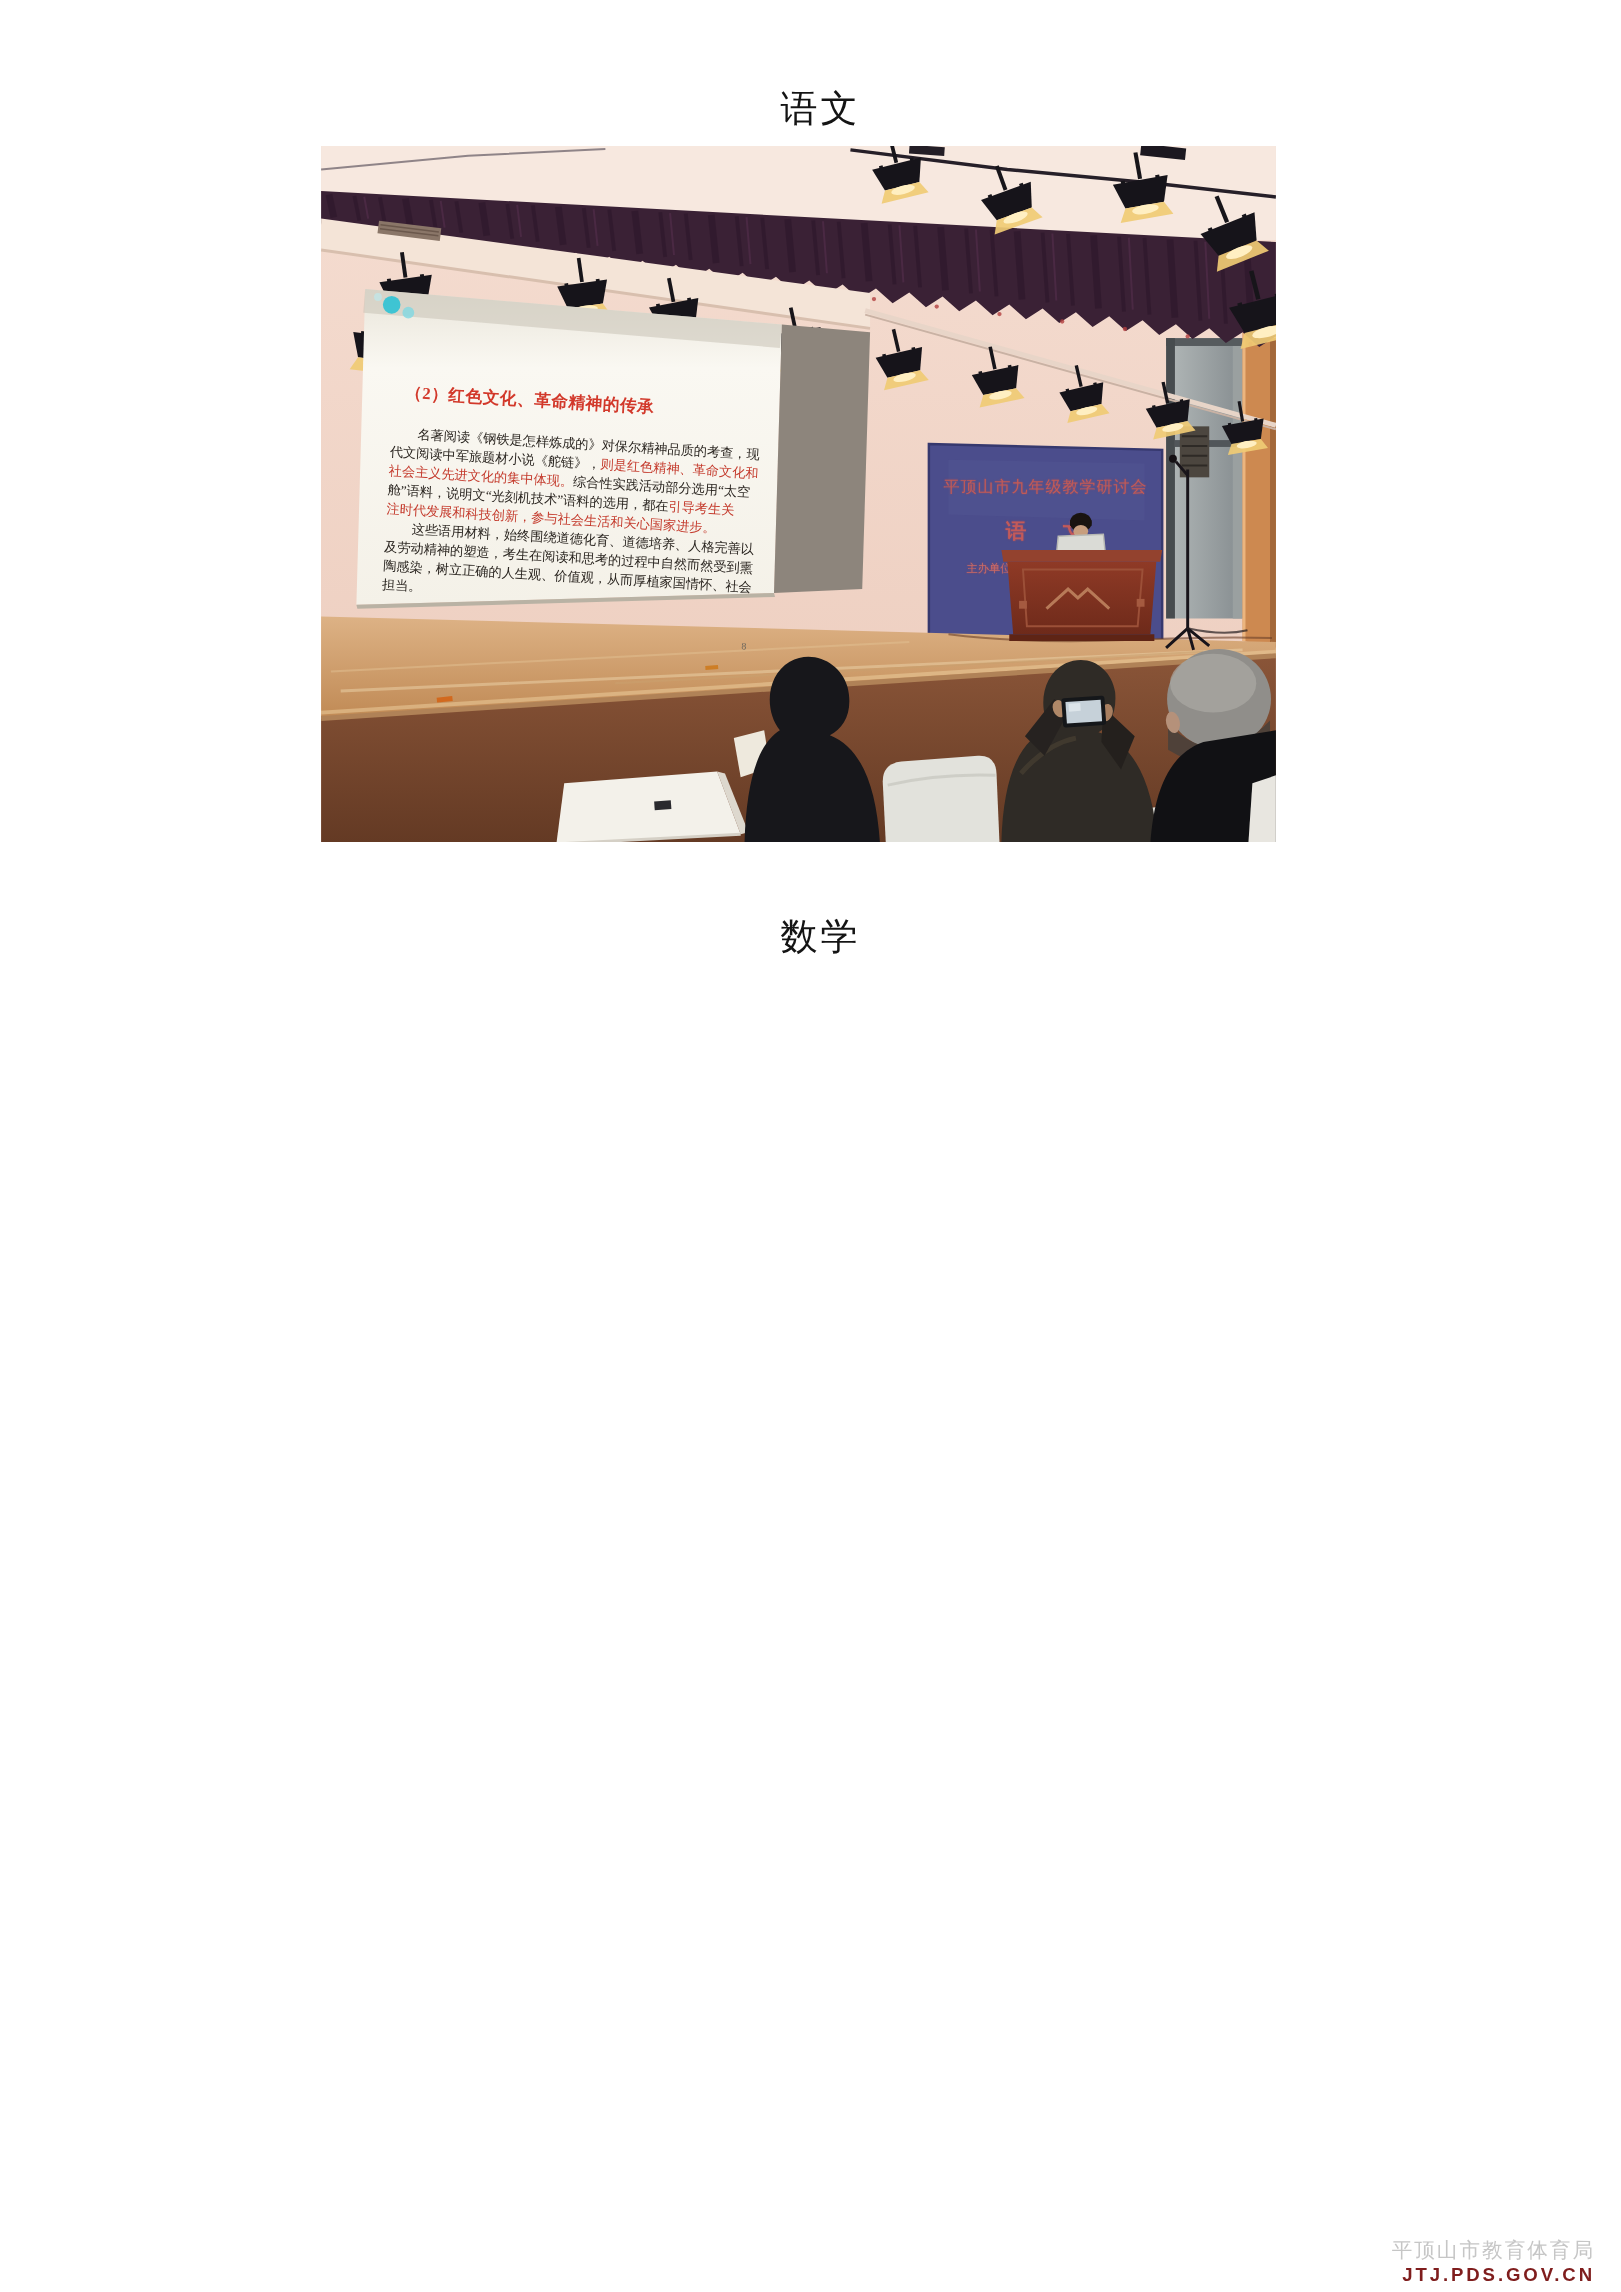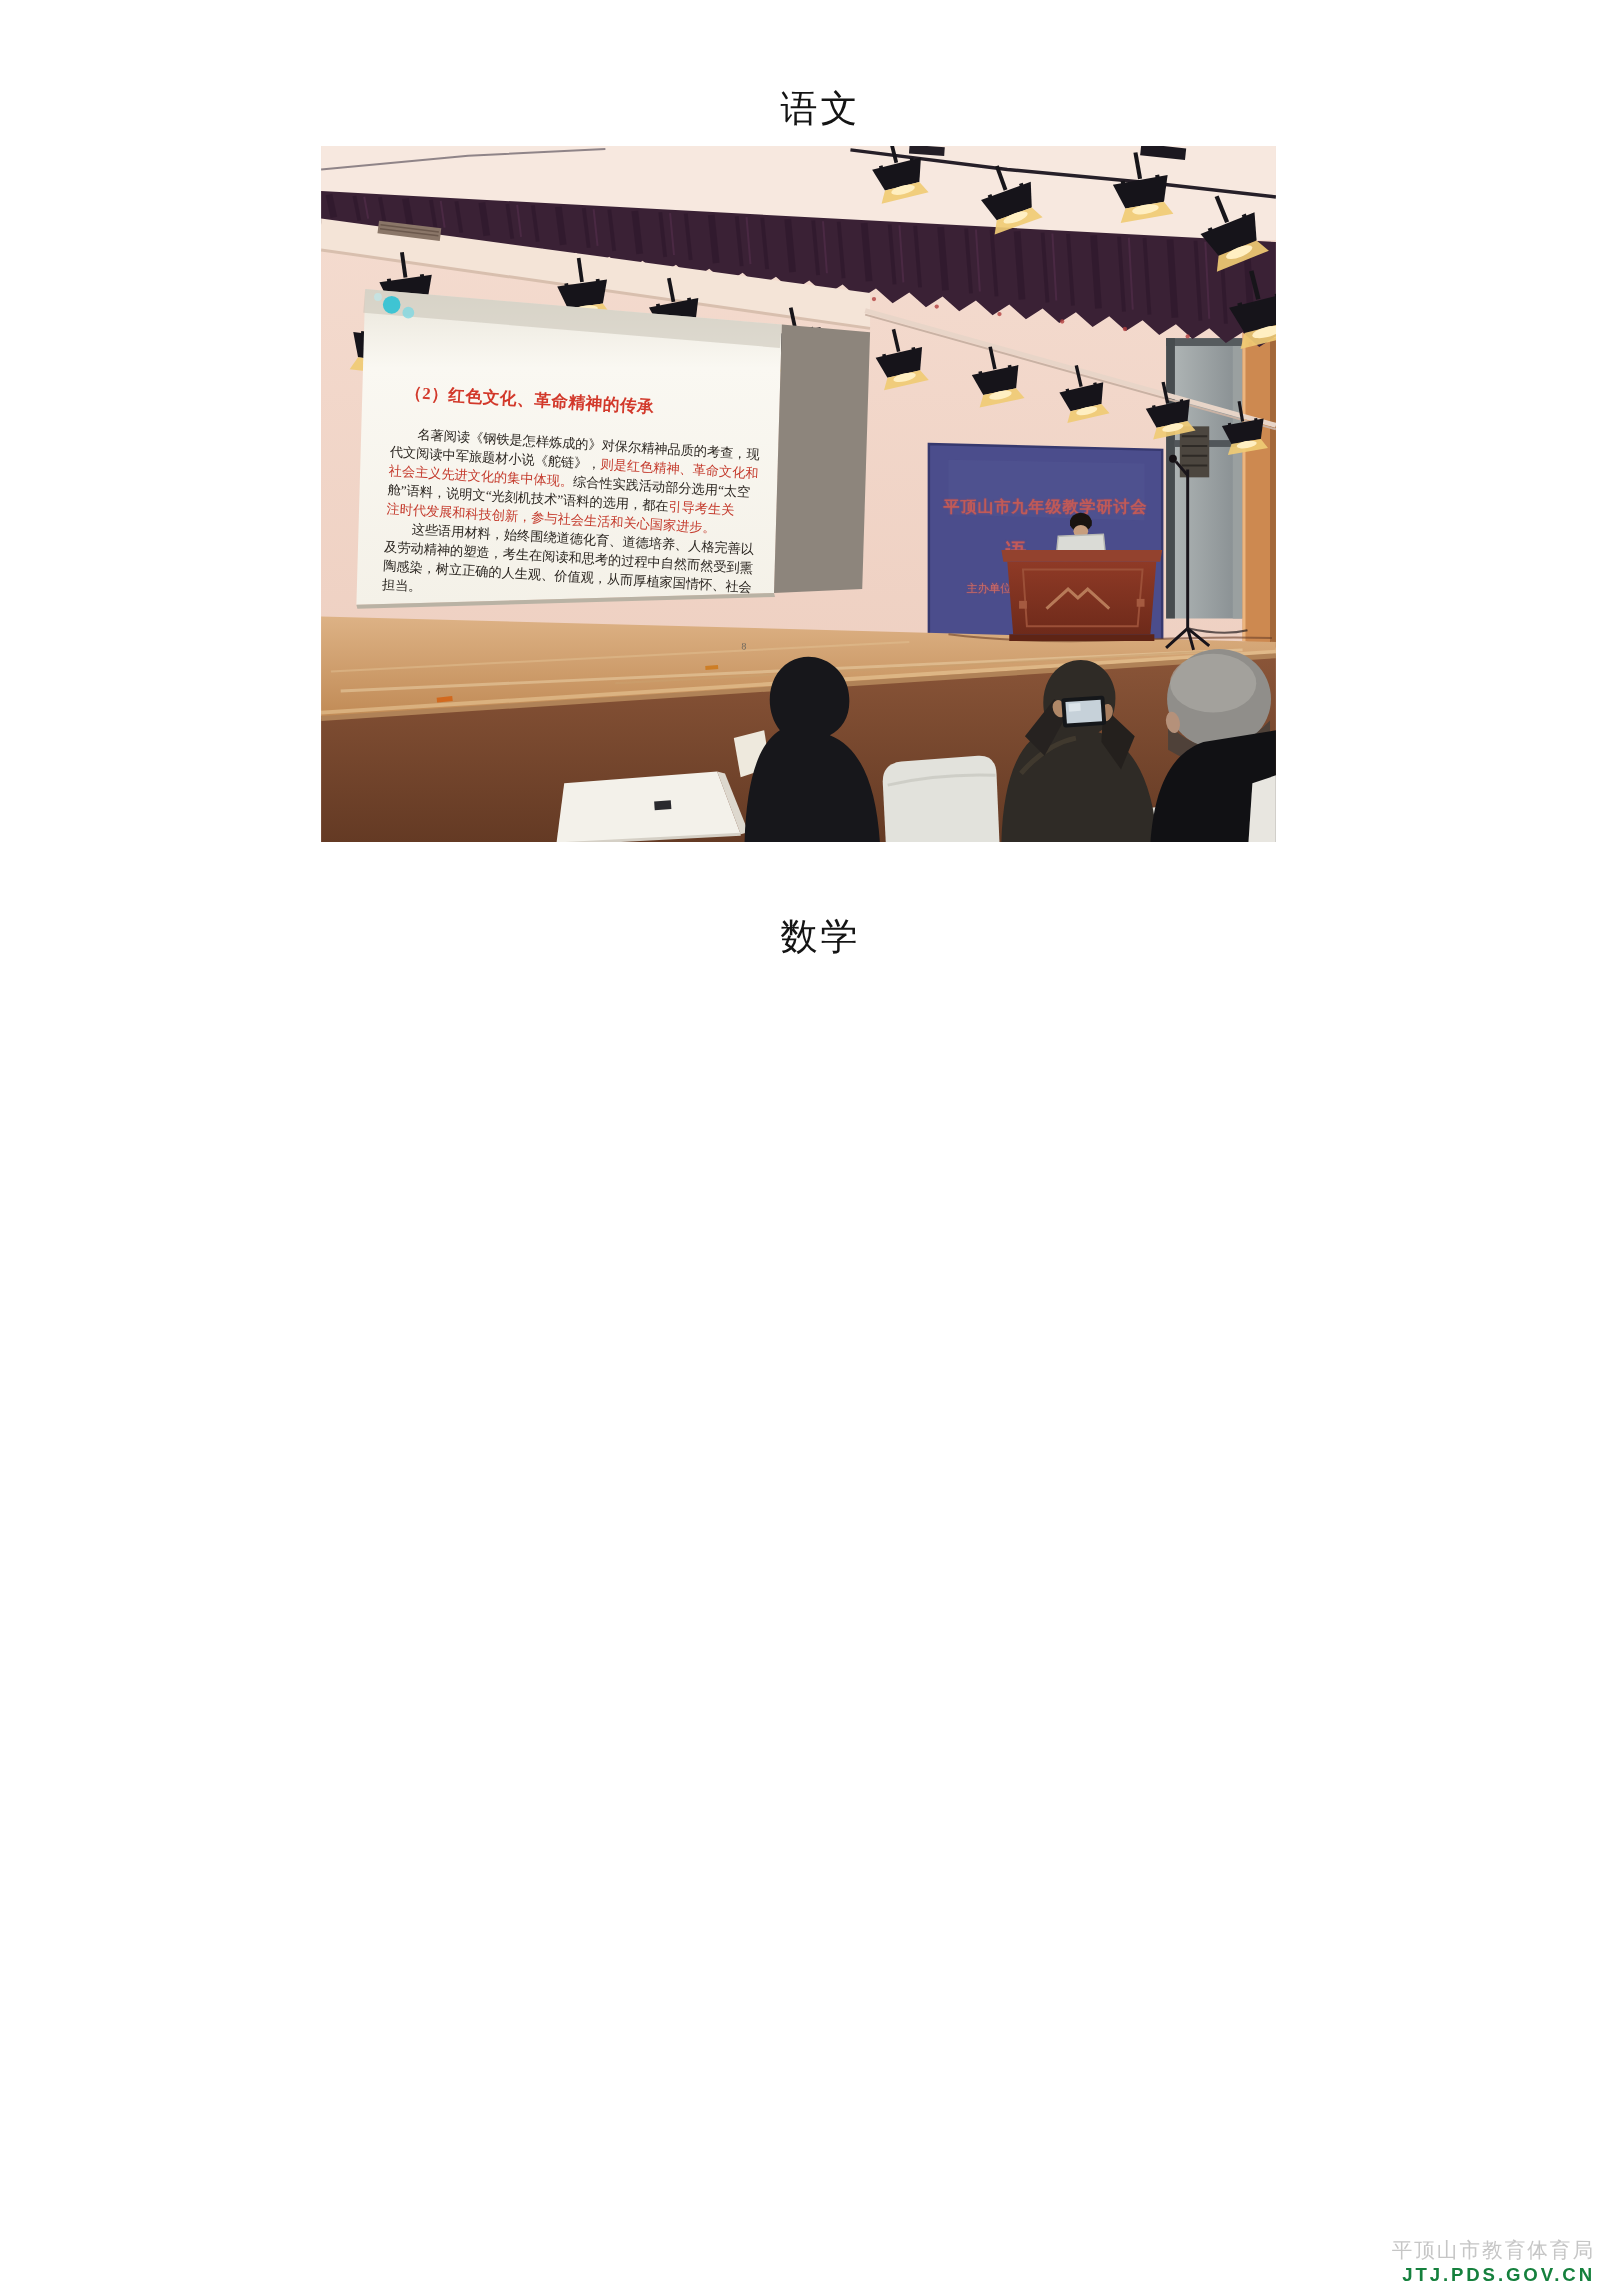--- a/index.html
+++ b/index.html
@@ -64,7 +64,7 @@
     pointer-events:none;
   }
   .banner div{text-shadow:0 0 2px rgba(185,80,80,.75);}
-  .b1{padding-top:31px;font-size:16px;letter-spacing:1px;color:#c05a58;font-weight:700;white-space:nowrap;margin-top:20px;}
+  .b1{padding-top:31px;font-size:16px;letter-spacing:1px;color:#c05a58;font-weight:400;white-space:nowrap;}
   .b2{margin-top:19.6px;font-size:20.6px;letter-spacing:15.7px;padding-left:13.7px;color:#c25a5a;font-weight:700;}
   .b3{margin-top:15.7px;font-size:11.3px;color:#c96a66;white-space:nowrap;}
   .sec-title.second{margin-top:74px;}

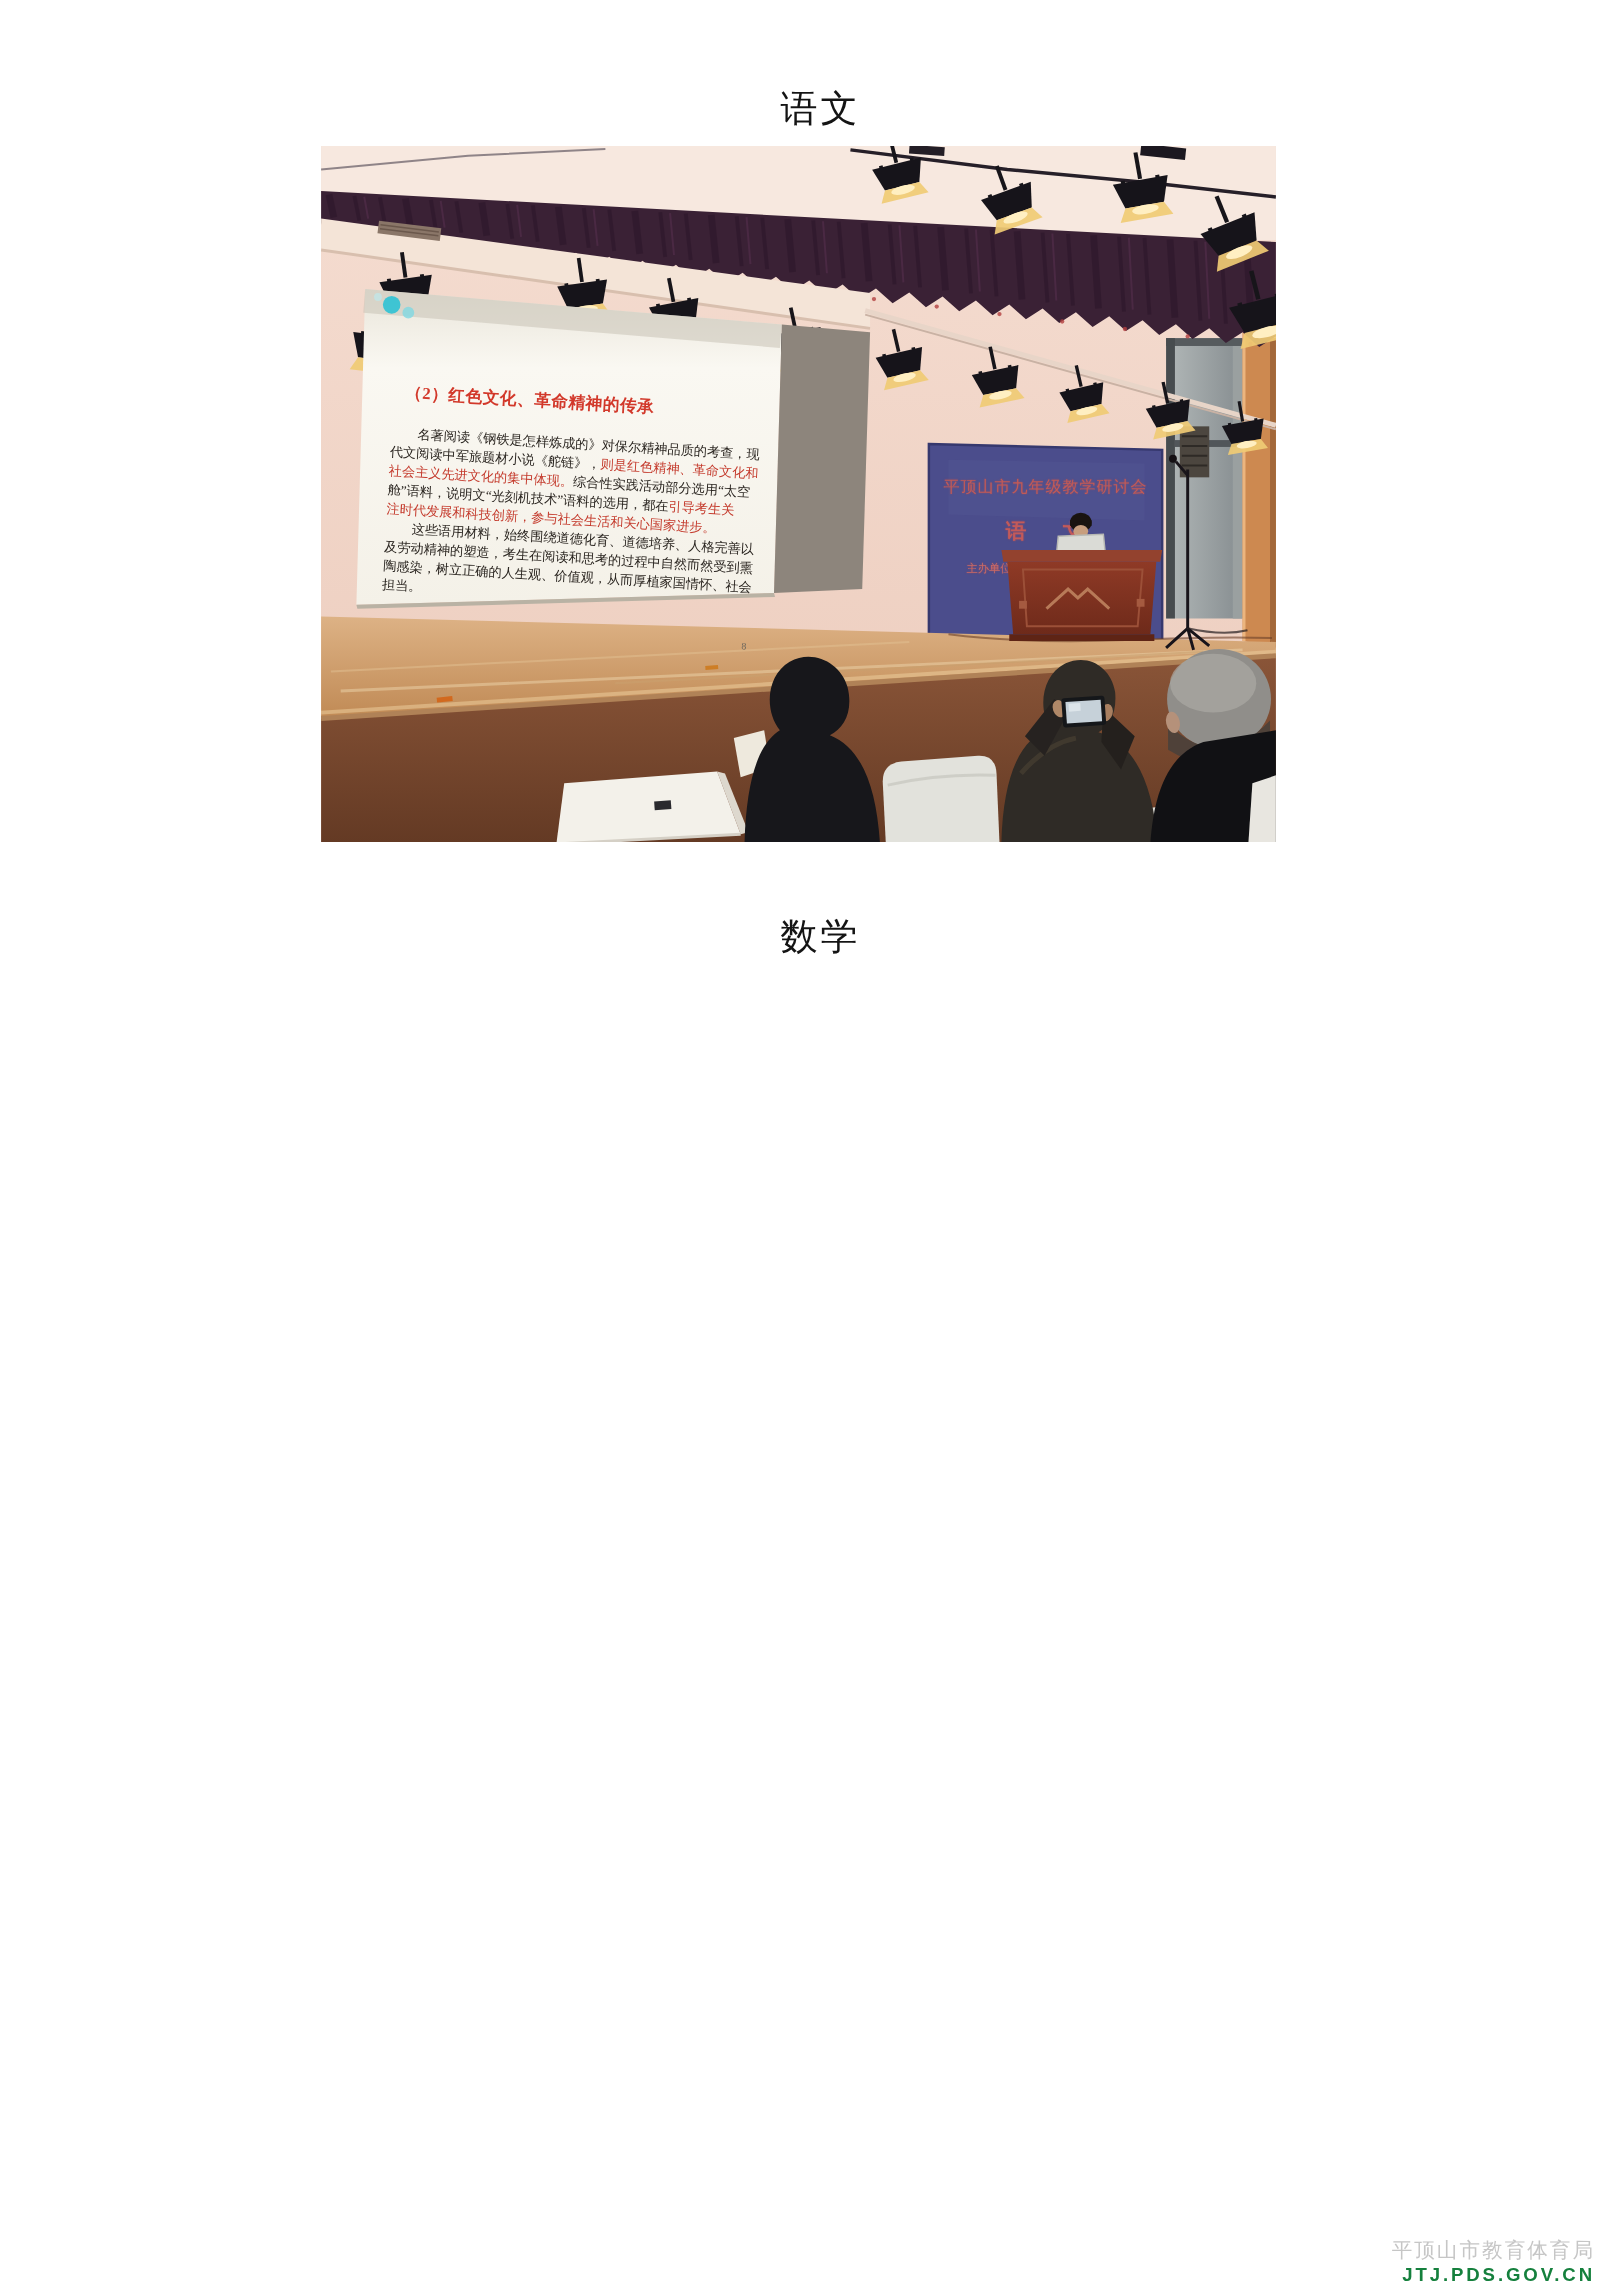--- a/index.html
+++ b/index.html
@@ -76,7 +76,7 @@
     text-shadow:1px 1px 0 #ffffff;
   }
   .wm1{font-size:20.6px;letter-spacing:2px;}
-  .wm2{font-size:18.6px;letter-spacing:2.9px;font-weight:700;color:#15803d;}
+  .wm2{font-size:18.6px;letter-spacing:2.9px;font-weight:700;color:#7f1d1d;}
 </style>
 </head>
 <body>

